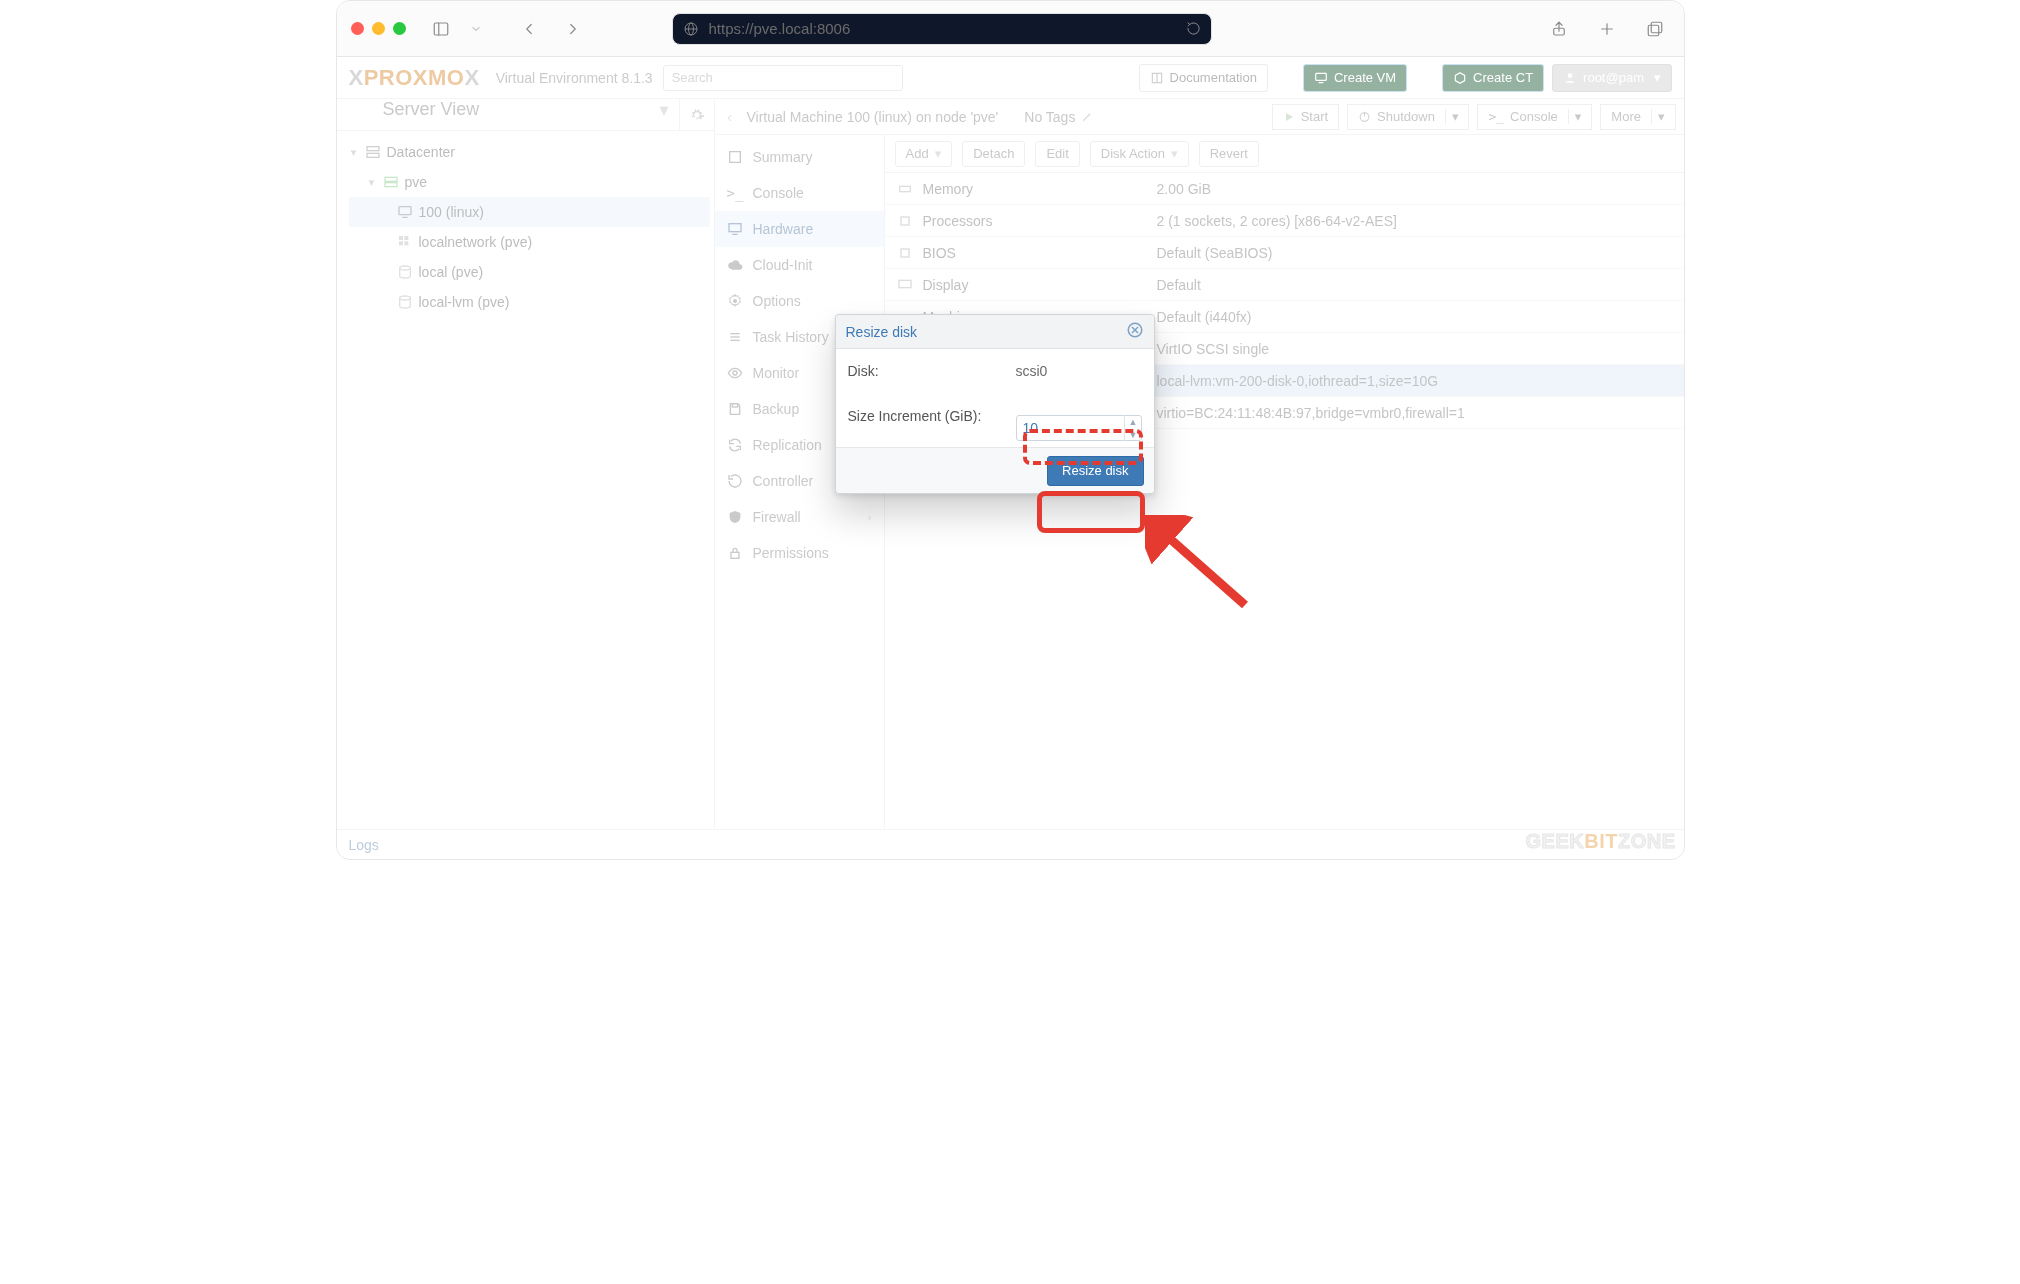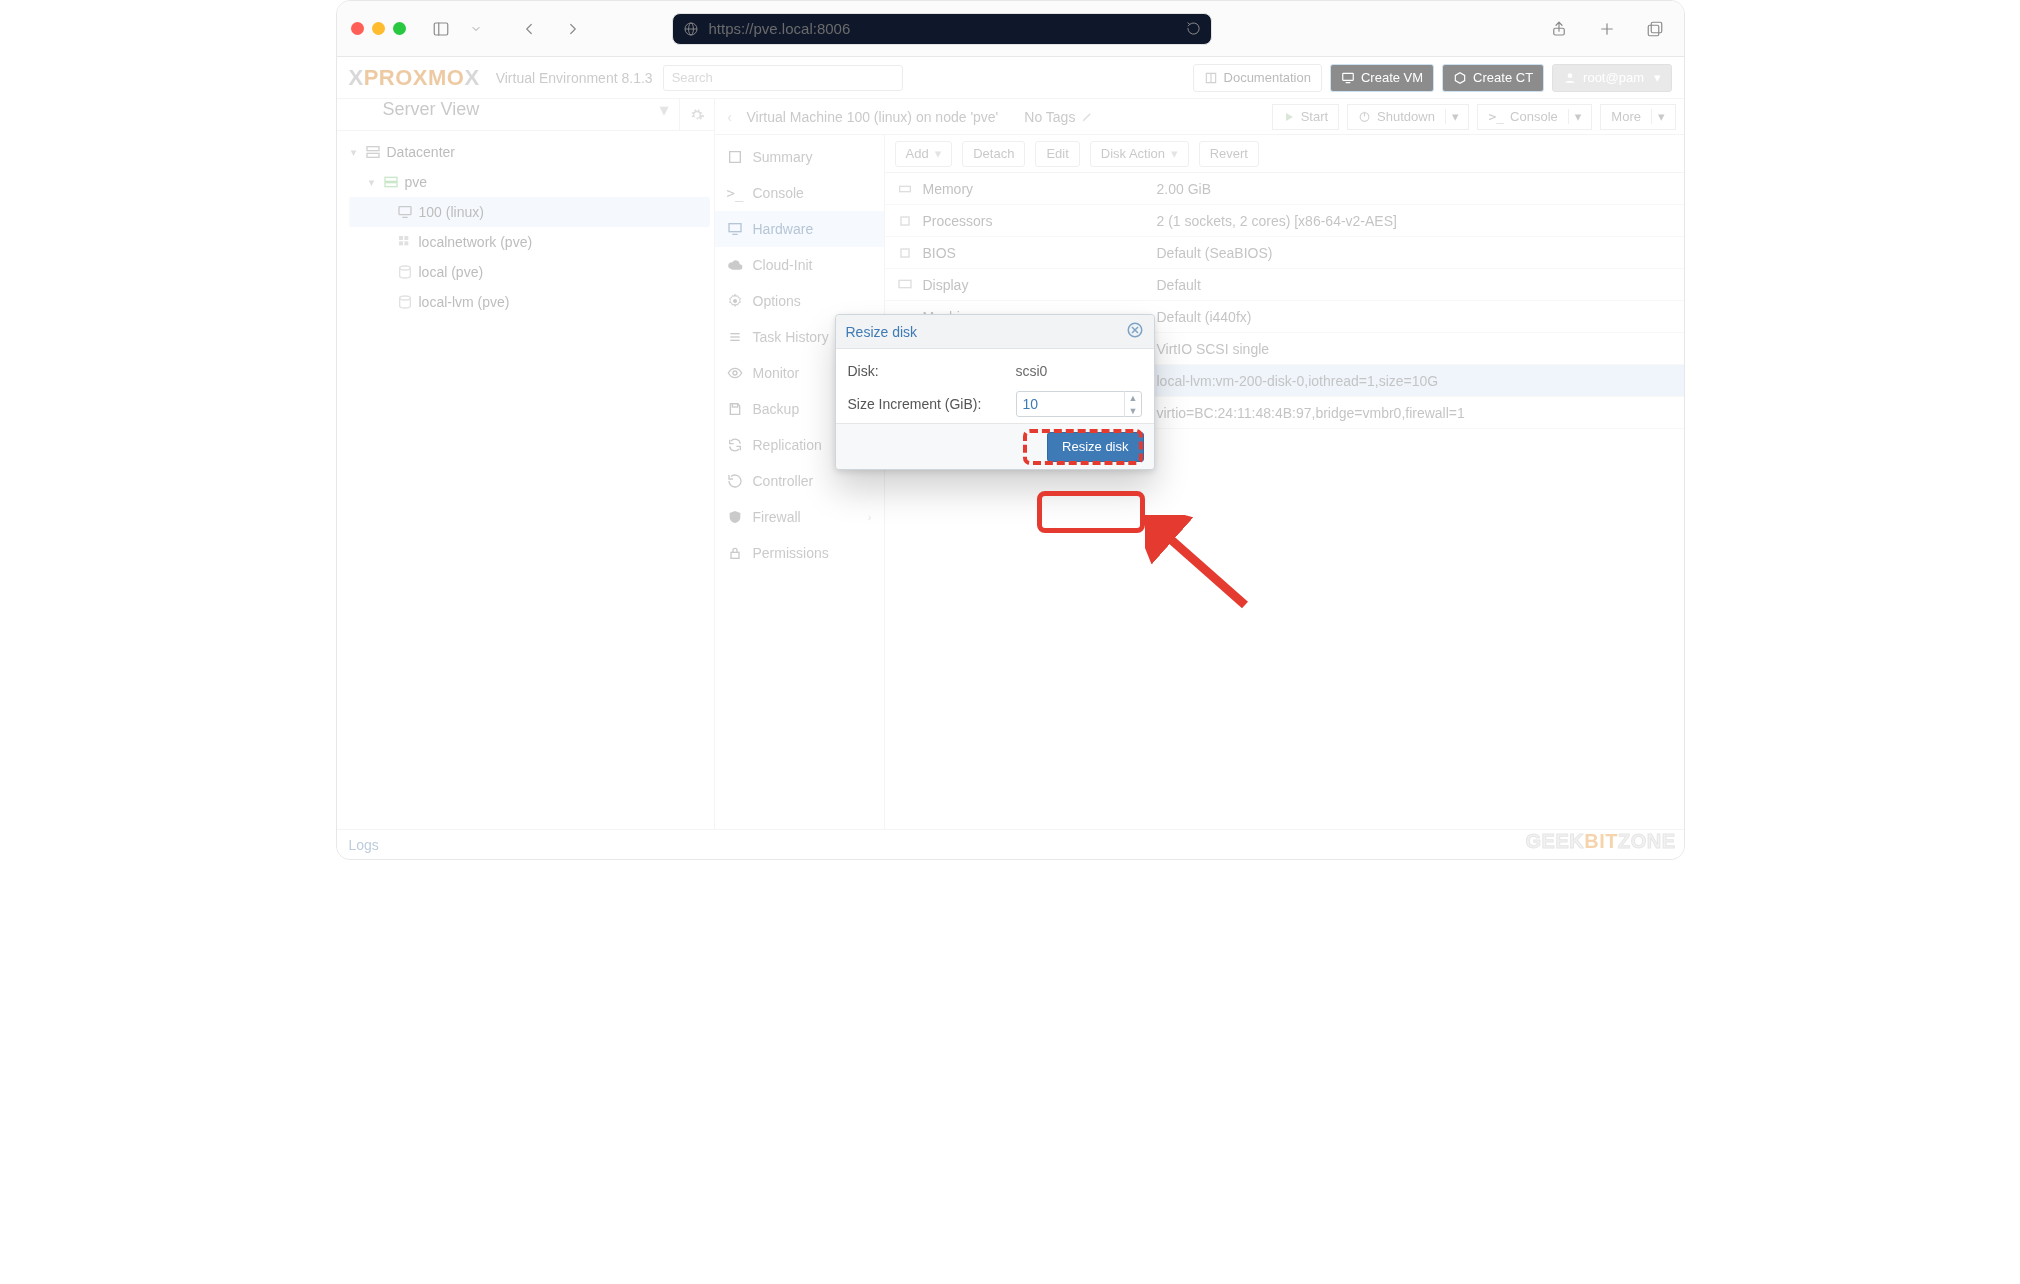--- a/index.html
+++ b/index.html
@@ -26,7 +26,7 @@
   .search { flex:0 0 240px; height:26px; border:1px solid #d5d5d5; border-radius:3px; padding:0 8px; font-size:13px; color:#aaa; display:flex; align-items:center; }
   .topbar-right { margin-left:auto; display:flex; gap:8px; }
   .tbtn { height:28px; display:inline-flex; align-items:center; gap:6px; padding:0 10px; border:1px solid #d5d5d5; border-radius:3px; background:#fff; font-size:13px; color:#666; }
-  .tbtn.blue { background:#000000; border-color:#8fbfe2; color:#fff; }
+  .tbtn.blue { background:#14532d; border-color:#8fbfe2; color:#fff;margin-left:27px; }
   .tbtn.grey { background:#cfcfcf; border-color:#bdbdbd; color:#fff; }
   .tbtn svg { width:14px; height:14px; }
   .tbtn .caret { margin-left:4px; }

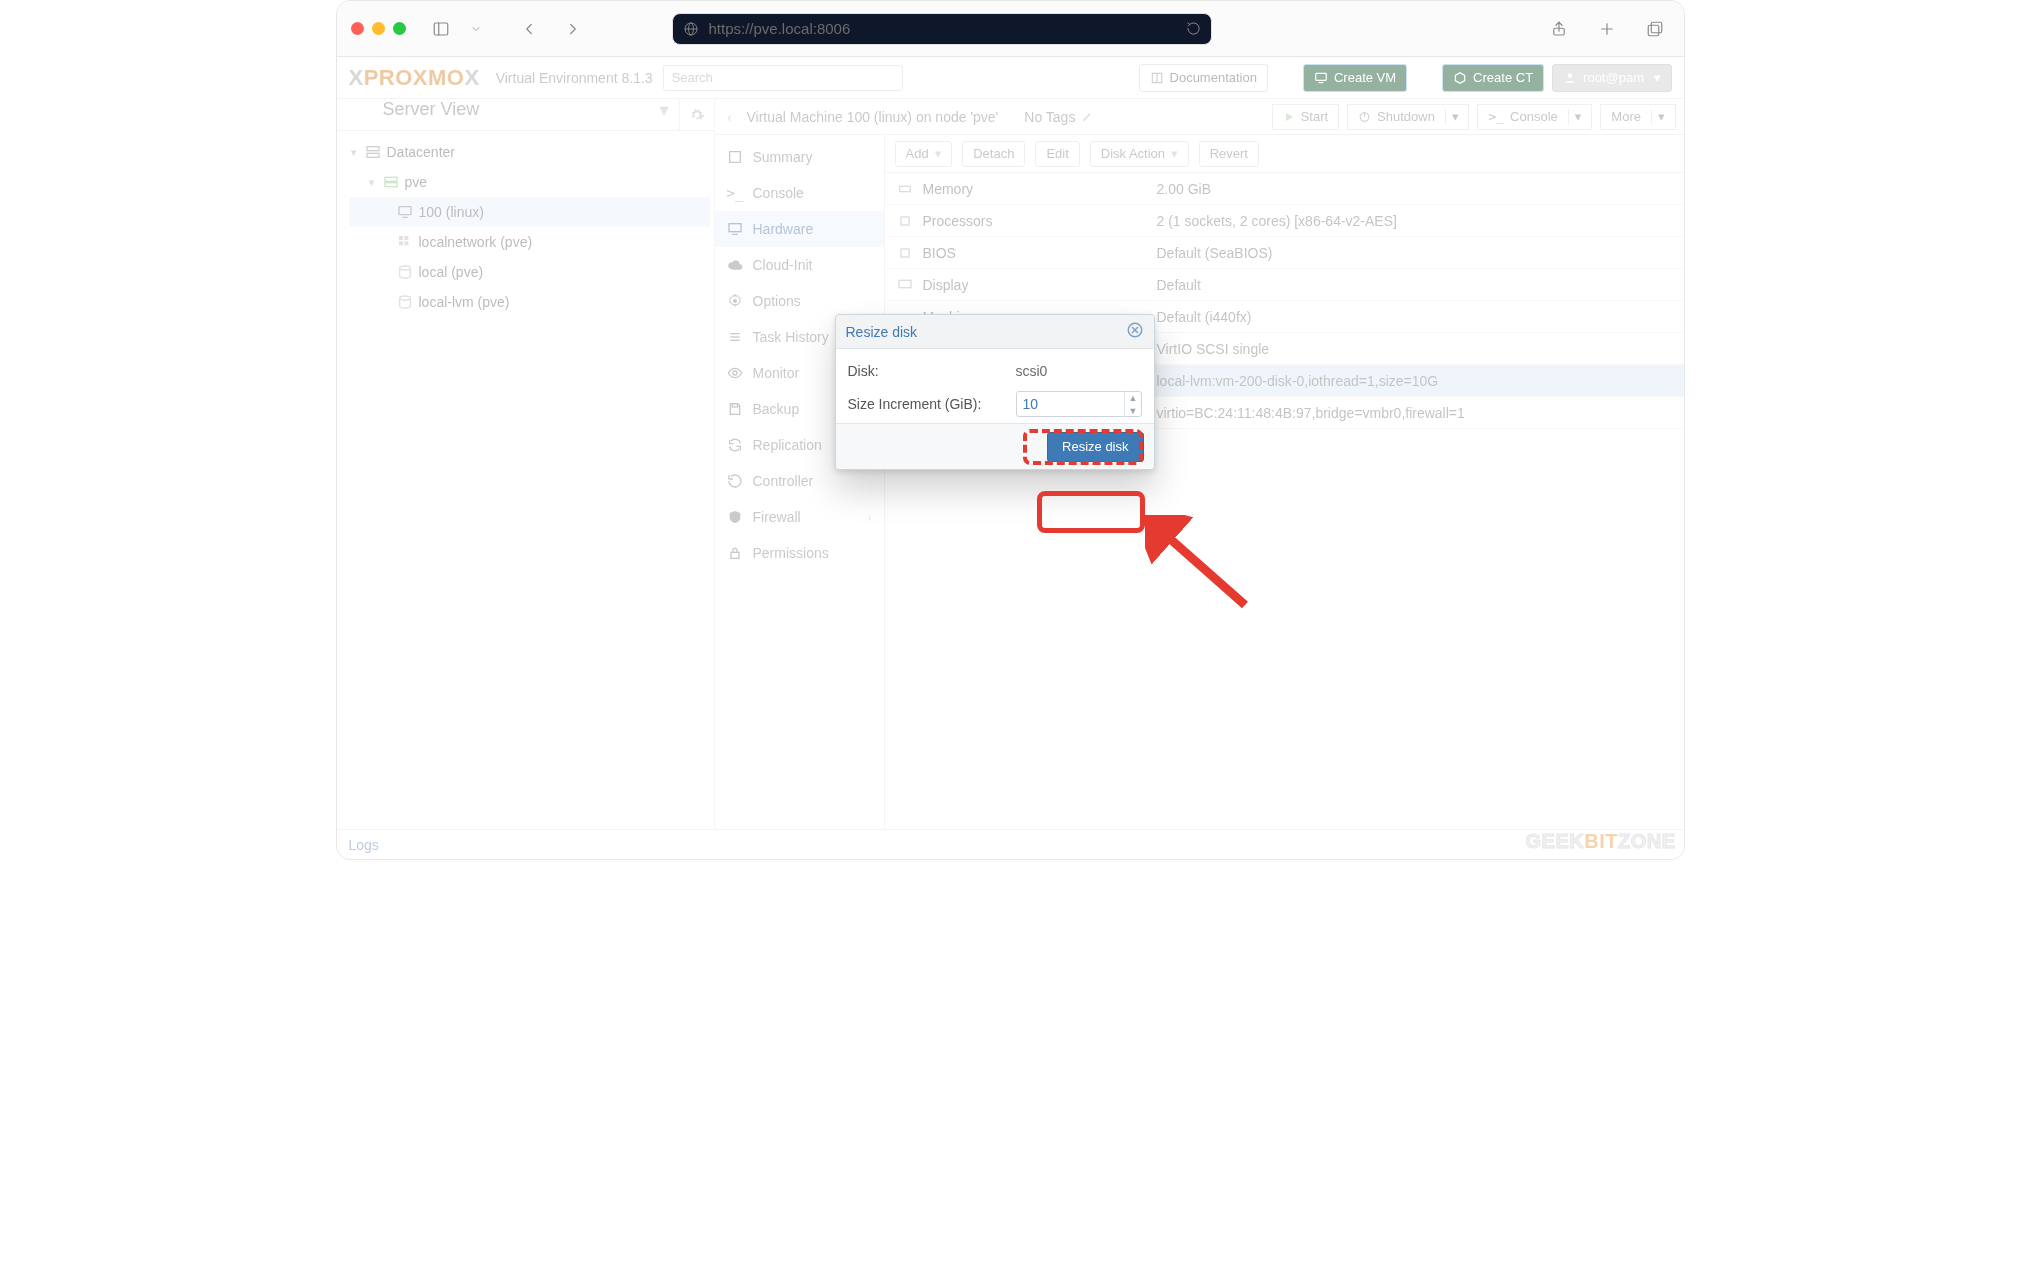--- a/index.html
+++ b/index.html
@@ -70,7 +70,7 @@
   .modal-head .close { color:#7da2c5; }
   .modal-body { padding:14px 12px 6px 12px; background:#fff; display:grid; grid-template-columns:168px 1fr; row-gap:12px; align-items:center; font-size:14px; color:#555; }
   .modal-body .readonly { color:#6a6a6a; }
-  .num-wrap { position:relative; }
+  .num-wrap { position:relative;margin-top:24px; }
   .num-wrap input { width:100%; height:26px; border:1px solid #cfd6db; border-radius:3px; padding:0 22px 0 6px; font-size:14px; color:#3e7ab5; background:#fff; }
   .num-wrap input::selection{ background:#3e7ab5; color:#fff; }
   .num-wrap .spin { position:absolute; right:0; top:0; bottom:0; width:18px; border-left:1px solid #e0e4e8; display:flex; flex-direction:column; }

